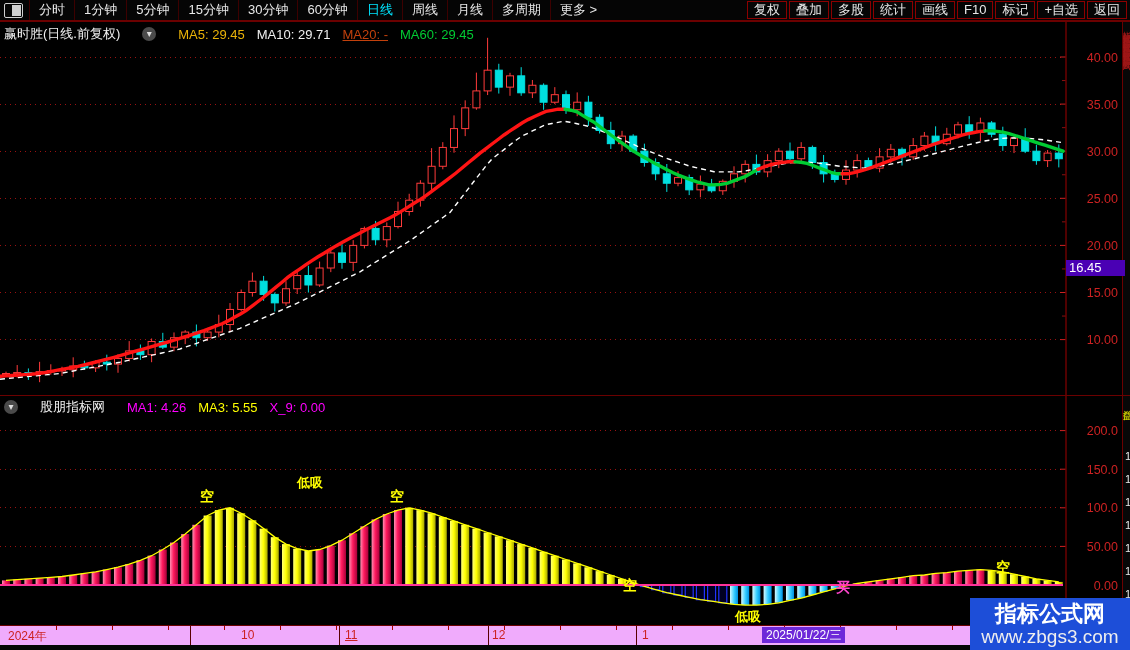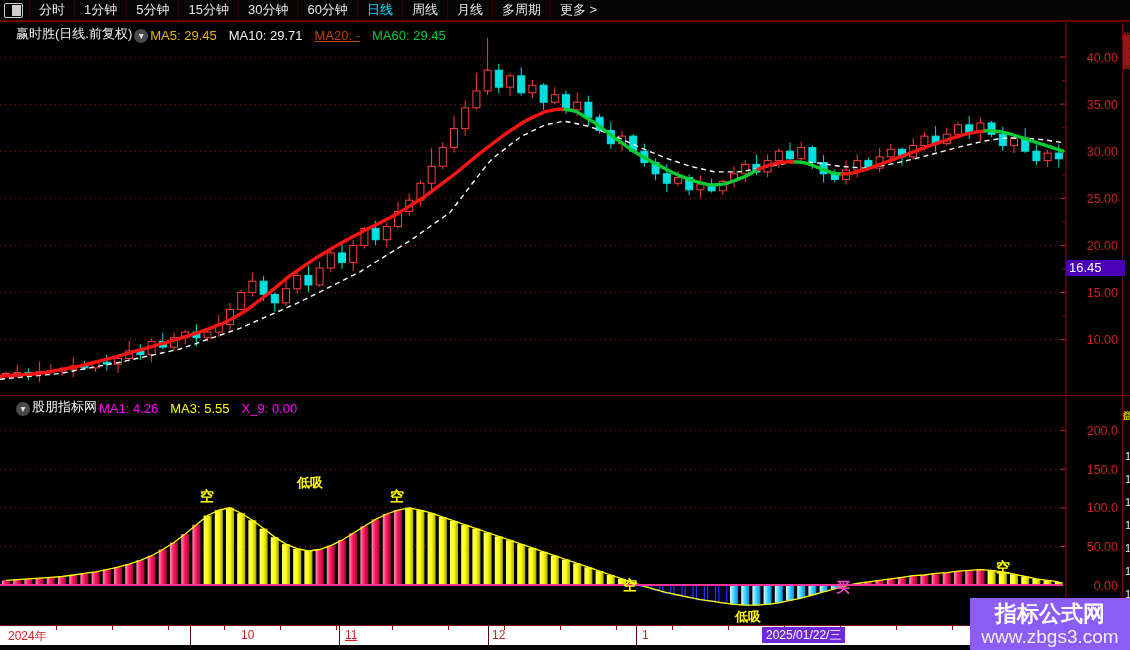--- a/index.html
+++ b/index.html
@@ -67,6 +67,17 @@
       <div class="mitem">月线</div>
       <div class="mitem">多周期</div>
       <div class="mitem">更多 &gt;</div>
+    </div>
+  <div class="mright" id="menu-right">
+      <div class="mbtn">复权</div>
+      <div class="mbtn">叠加</div>
+      <div class="mbtn">多股</div>
+      <div class="mbtn">统计</div>
+      <div class="mbtn">画线</div>
+      <div class="mbtn">F10</div>
+      <div class="mbtn">标记</div>
+      <div class="mbtn">+自选</div>
+      <div class="mbtn">返回</div>
     </div>
 </div>
 

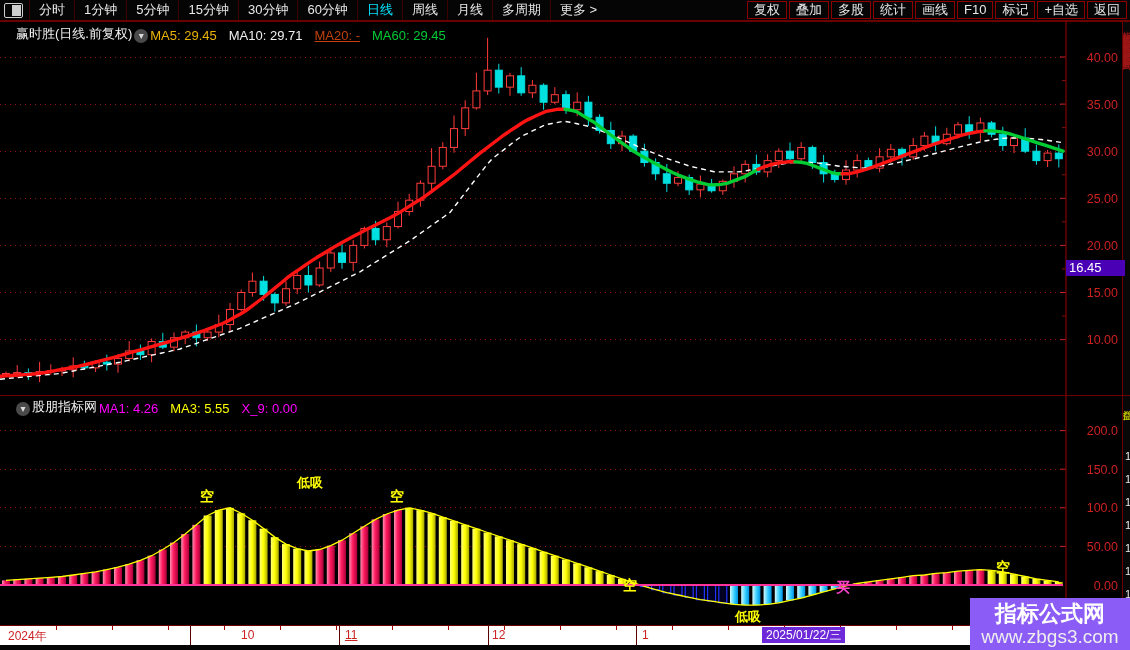--- a/index.html
+++ b/index.html
@@ -19,7 +19,7 @@
   .mbtn{color:#e8e8e8;font-size:13px;border:1px solid #8b0000;padding:0 6px;margin:0 1px;
         height:16px;line-height:16px;white-space:nowrap;}
   
-  .panel-title{position:absolute;left:16px;z-index:30;font-size:13px;display:flex;align-items:flex-end;gap:2px;
+  .panel-title{position:absolute;left:4px;z-index:30;font-size:13px;display:flex;align-items:center;gap:22px;
                white-space:nowrap;}
   .ptext{color:#f0f0f0;}
   .chev{width:14px;height:14px;border-radius:50%;background:#4a4a4a;color:#ddd;font-size:10px;

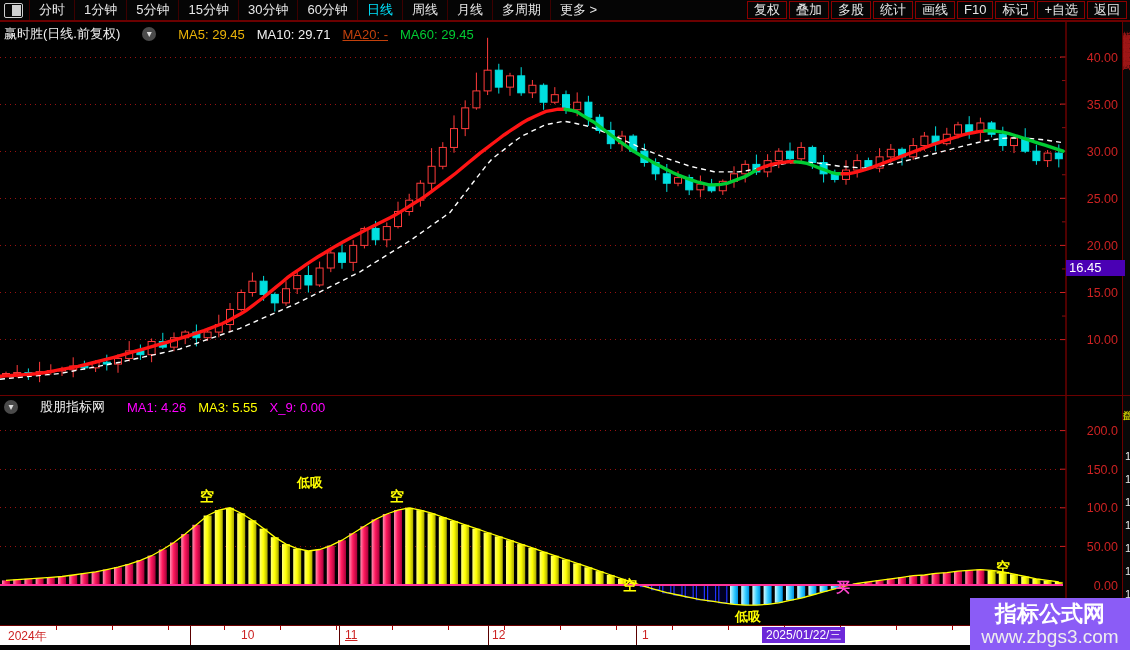--- a/index.html
+++ b/index.html
@@ -45,7 +45,7 @@
   .rs-mid{position:absolute;left:0;top:380px;writing-mode:vertical-rl;color:#d8d800;font-size:10px;line-height:8px;}
   .rs-one{position:absolute;left:2px;color:#e8e8e8;font-size:11px;}
   
-  .watermark{position:absolute;left:970px;top:598px;width:160px;height:52px;background:#8b5cf6;z-index:40;
+  .watermark{position:absolute;left:970px;top:598px;width:160px;height:52px;background:#1d4ed8;z-index:40;
              display:flex;flex-direction:column;align-items:center;justify-content:center;}
   .wm1{color:#ffffff;font-size:22px;font-weight:bold;line-height:24px;}
   .wm2{color:#eeeeee;font-size:19px;line-height:21px;}

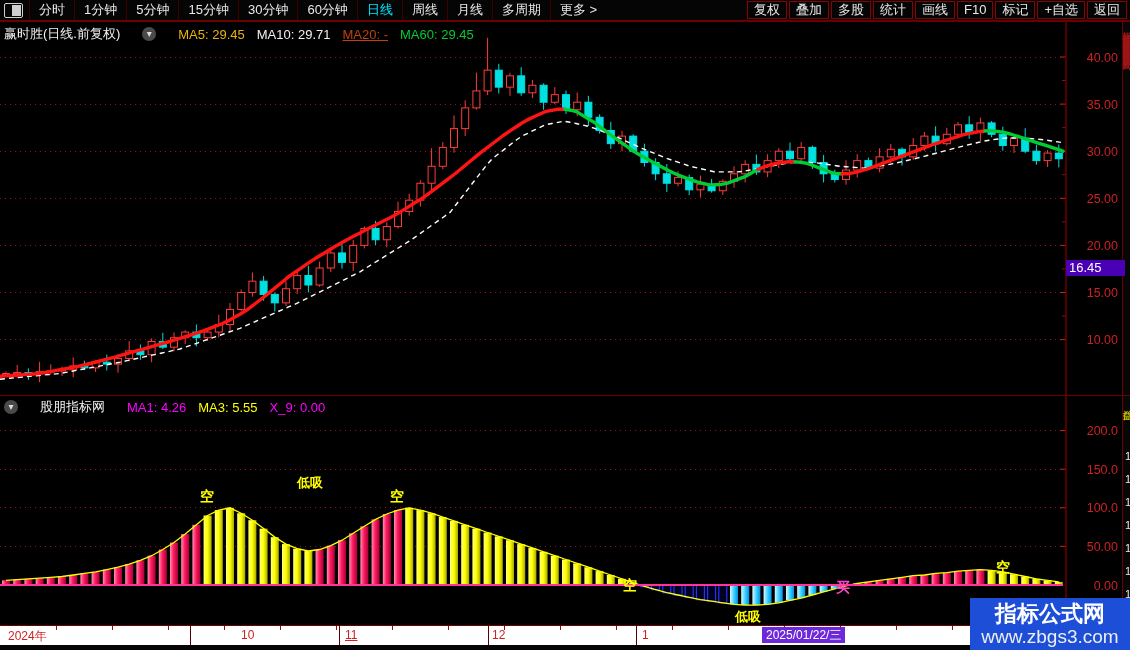--- a/index.html
+++ b/index.html
@@ -32,7 +32,7 @@
             line-height:16px;padding:0 4px;z-index:20;}
   
   .date-axis{position:absolute;left:0;top:625px;width:1130px;height:20px;border-top:1px solid #6b0000;
-             background:#ffffff;}
+             background:#f0abfc;}
   .dlabel{position:absolute;top:2px;color:#cc2222;font-size:12px;white-space:nowrap;}
   .dsep{position:absolute;top:0;width:1px;height:100%;background:#5a0000;}
   .dtick{position:absolute;top:0;width:1px;height:4px;background:#aa0000;}

